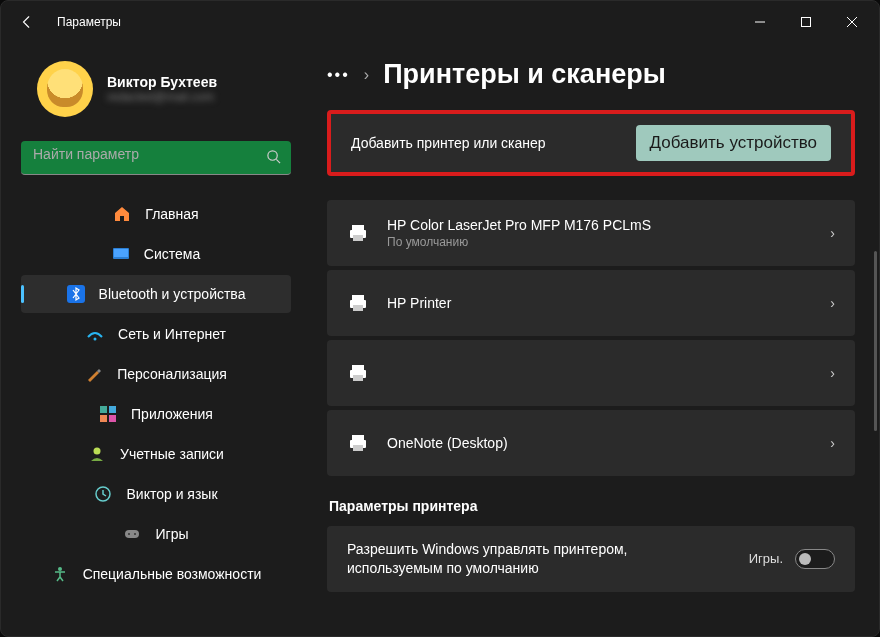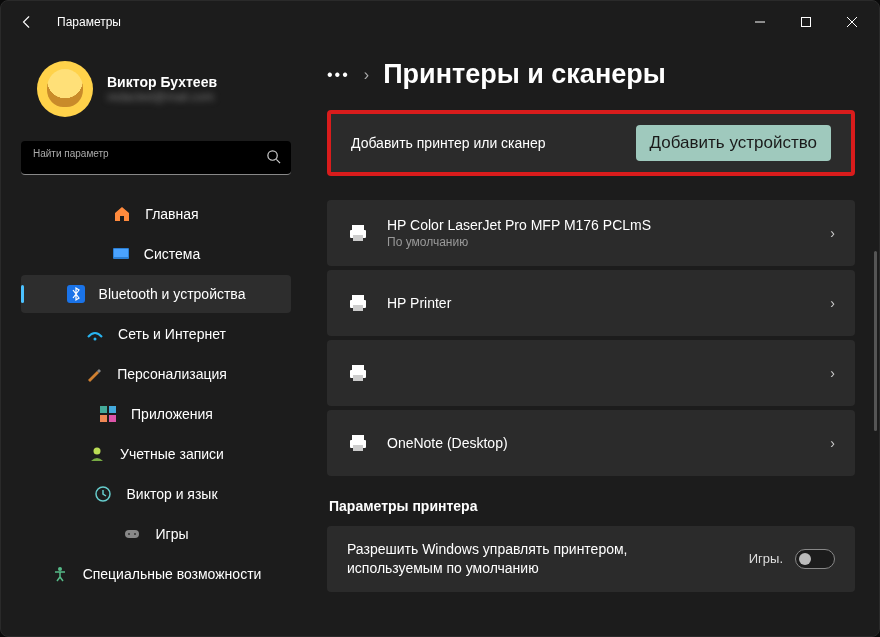--- a/index.html
+++ b/index.html
@@ -19,7 +19,7 @@
   .user-name { font-size: 14px; font-weight: 600; color: #fff; }
   .user-email { font-size: 12px; color: #777; filter: blur(3px); }
   .search-box { position: relative; margin: 0 4px 20px 4px; }
-  .search-input { width: 100%; height: 34px; background: #000000; border: none; border-bottom: 1px solid #888; border-radius: 4px; color: #ccc; font-size: 10px; padding: 0 36px 8px 12px; outline: none; }
+  .search-input { width: 100%; height: 34px; background: #15803d; border: none; border-bottom: 1px solid #888; border-radius: 4px; color: #ccc; font-size: 14px; padding: 0 36px 8px 12px; outline: none; }
   .search-input::placeholder { color: #aaa; }
   .search-icon { position: absolute; right: 10px; top: 8px; color: #ccc; font-size: 14px; }
   .nav { display: flex; flex-direction: column; gap: 2px; }

